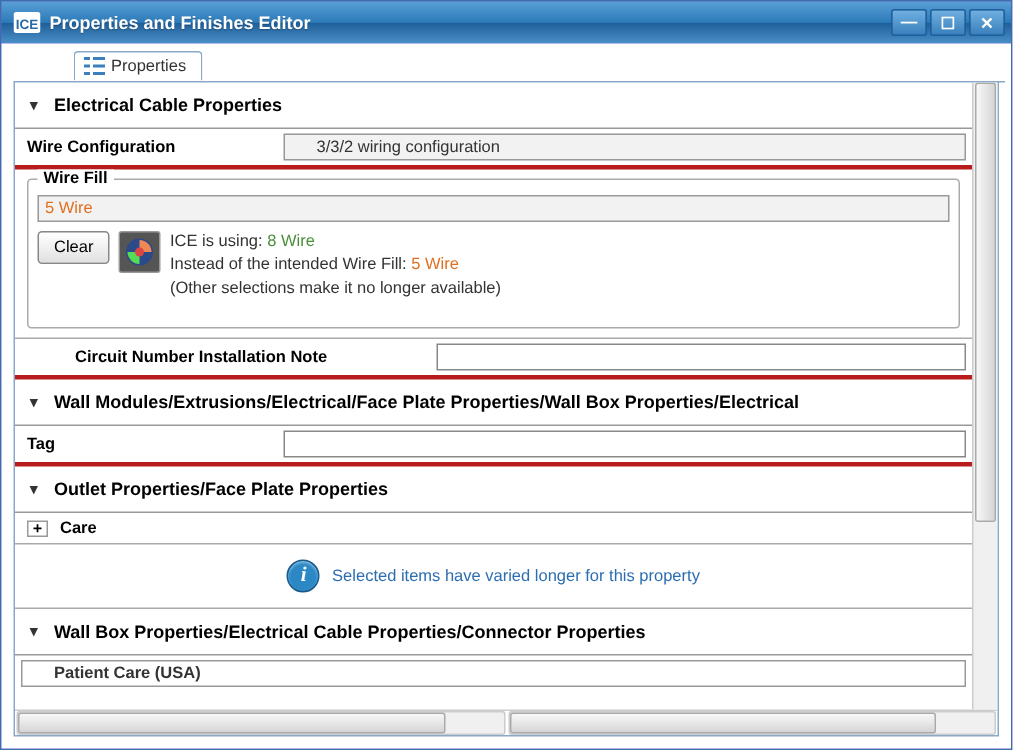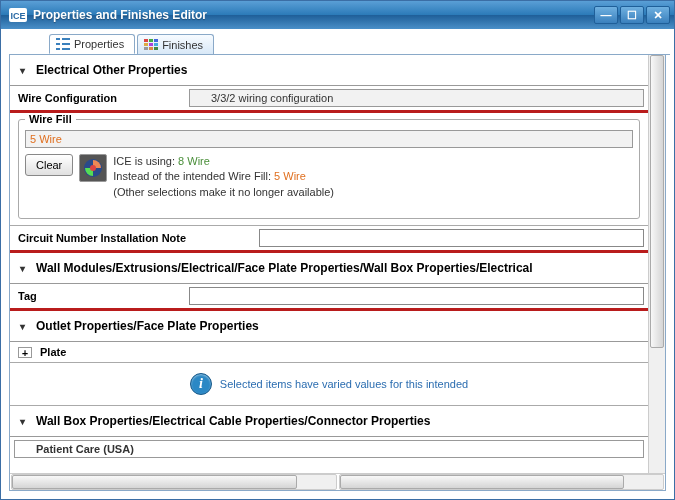--- a/index.html
+++ b/index.html
@@ -77,22 +77,6 @@
             </svg>
         </span>
         <span>Properties</span>
-      </div>
-      <div class="tab">
-        <span class="tab-icon">
-          <svg viewBox="0 0 14 12">
-              <rect x="0" y="0" width="4" height="3" fill="#d44"></rect>
-              <rect x="5" y="0" width="4" height="3" fill="#4a4"></rect>
-              <rect x="10" y="0" width="4" height="3" fill="#46d"></rect>
-              <rect x="0" y="4" width="4" height="3" fill="#da4"></rect>
-              <rect x="5" y="4" width="4" height="3" fill="#a4d"></rect>
-              <rect x="10" y="4" width="4" height="3" fill="#4ad"></rect>
-              <rect x="0" y="8" width="4" height="3" fill="#999"></rect>
-              <rect x="5" y="8" width="4" height="3" fill="#d84"></rect>
-              <rect x="10" y="8" width="4" height="3" fill="#484"></rect>
-            </svg>
-        </span>
-        <span>Finishes</span>
       </div>
     </div>
 

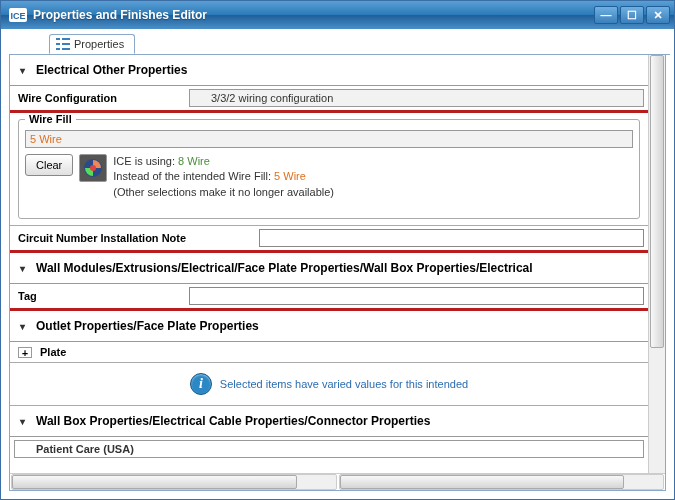--- a/index.html
+++ b/index.html
@@ -85,7 +85,7 @@
 
         <div class="section-header">
           <span class="arrow">▾</span>
-          <span>Electrical Other Properties</span>
+          <span>Electrical Cable Properties</span>
         </div>
 
         <div class="proprow">

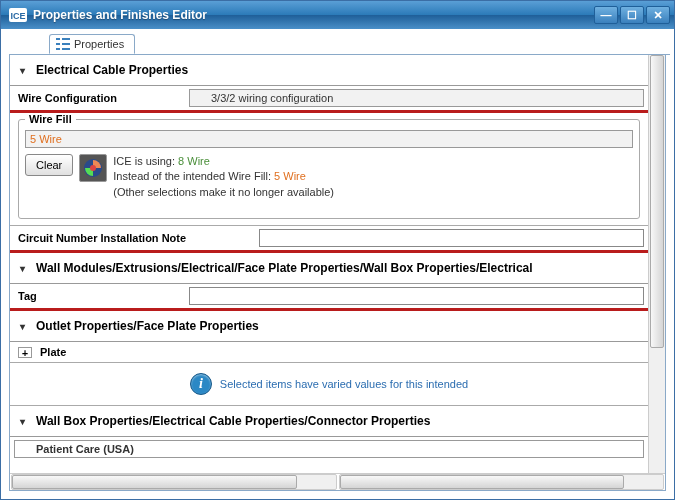--- a/index.html
+++ b/index.html
@@ -117,7 +117,7 @@
         </div>
 
         <div class="proprow" style="border-top:1px solid #aaa;">
-          <div class="label" style="width:245px;">Circuit Number Installation Note</div>
+          <div class="label" style="width:245px;margin-left:32px;">Circuit Number Installation Note</div>
           <div class="value"><input class="field-input" value="" style=""></div>
         </div>
 

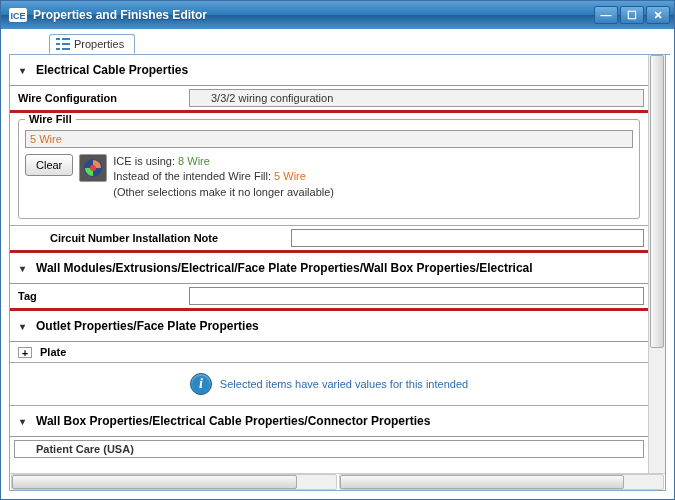--- a/index.html
+++ b/index.html
@@ -138,7 +138,7 @@
 
         <div class="style-row">
           <span class="expand">+</span>
-          <span>Plate</span>
+          <span>Care</span>
         </div>
 
         <div class="varied-note">

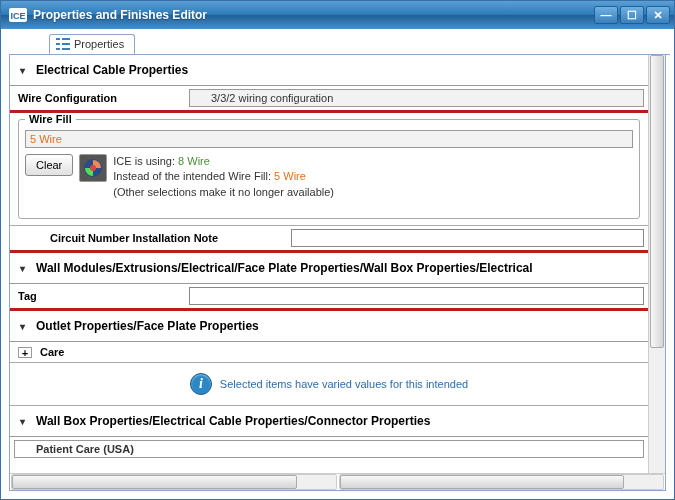--- a/index.html
+++ b/index.html
@@ -143,7 +143,7 @@
 
         <div class="varied-note">
           <span class="info-icon">i</span>
-          <span>Selected items have varied values for this intended</span>
+          <span>Selected items have varied longer for this property</span>
         </div>
 
         <div class="section-header" style="border-top:1px solid #aaa;">

